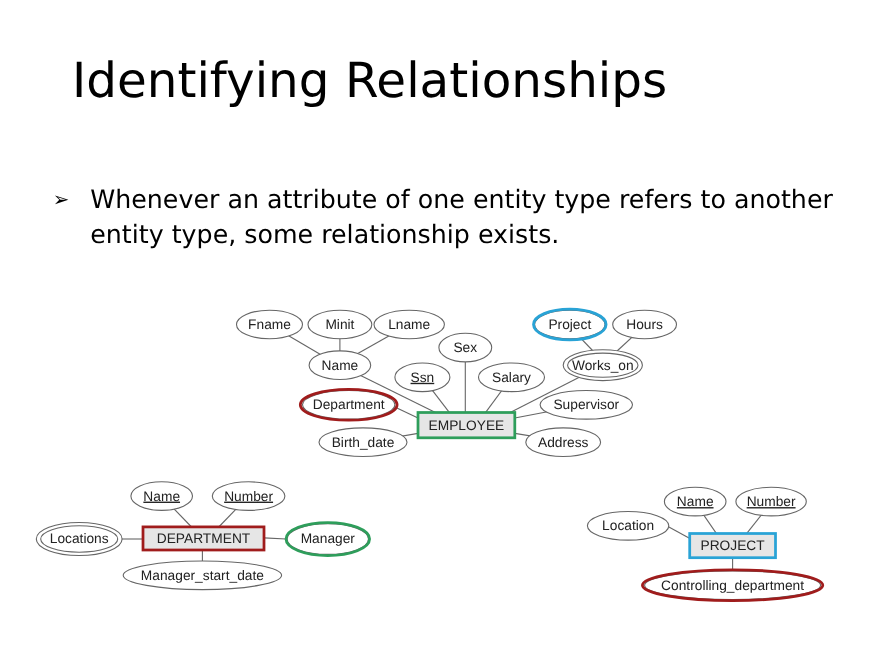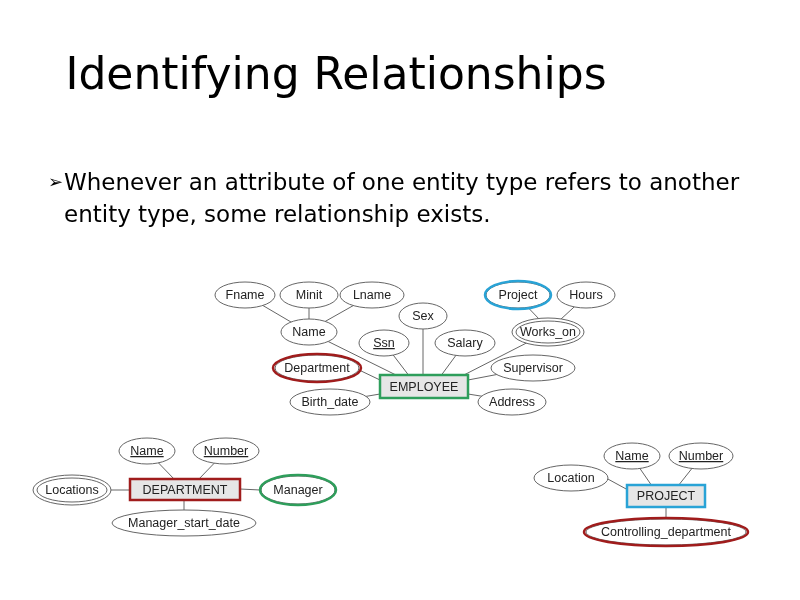--- a/index.html
+++ b/index.html
@@ -7,7 +7,7 @@
   .title{position:absolute;left:0;top:48px;width:672px;text-align:center;font-size:44px;color:#000;font-family:"DejaVu Sans",sans-serif;}
   .bullet{position:absolute;left:48px;top:166px;width:720px;font-size:23px;line-height:32px;color:#000;font-family:"DejaVu Sans",sans-serif;}
   .bullet .arrow{position:absolute;left:0;top:0;font-size:18px;}
-  .bullet .txt{display:block;margin-left:16px;}
+  .bullet .txt{display:block;margin-left:34px;}
   svg{position:absolute;left:0;top:0;}
   svg text{font-family:"Liberation Sans",sans-serif;font-size:12.5px;fill:#222;}
 </style>

